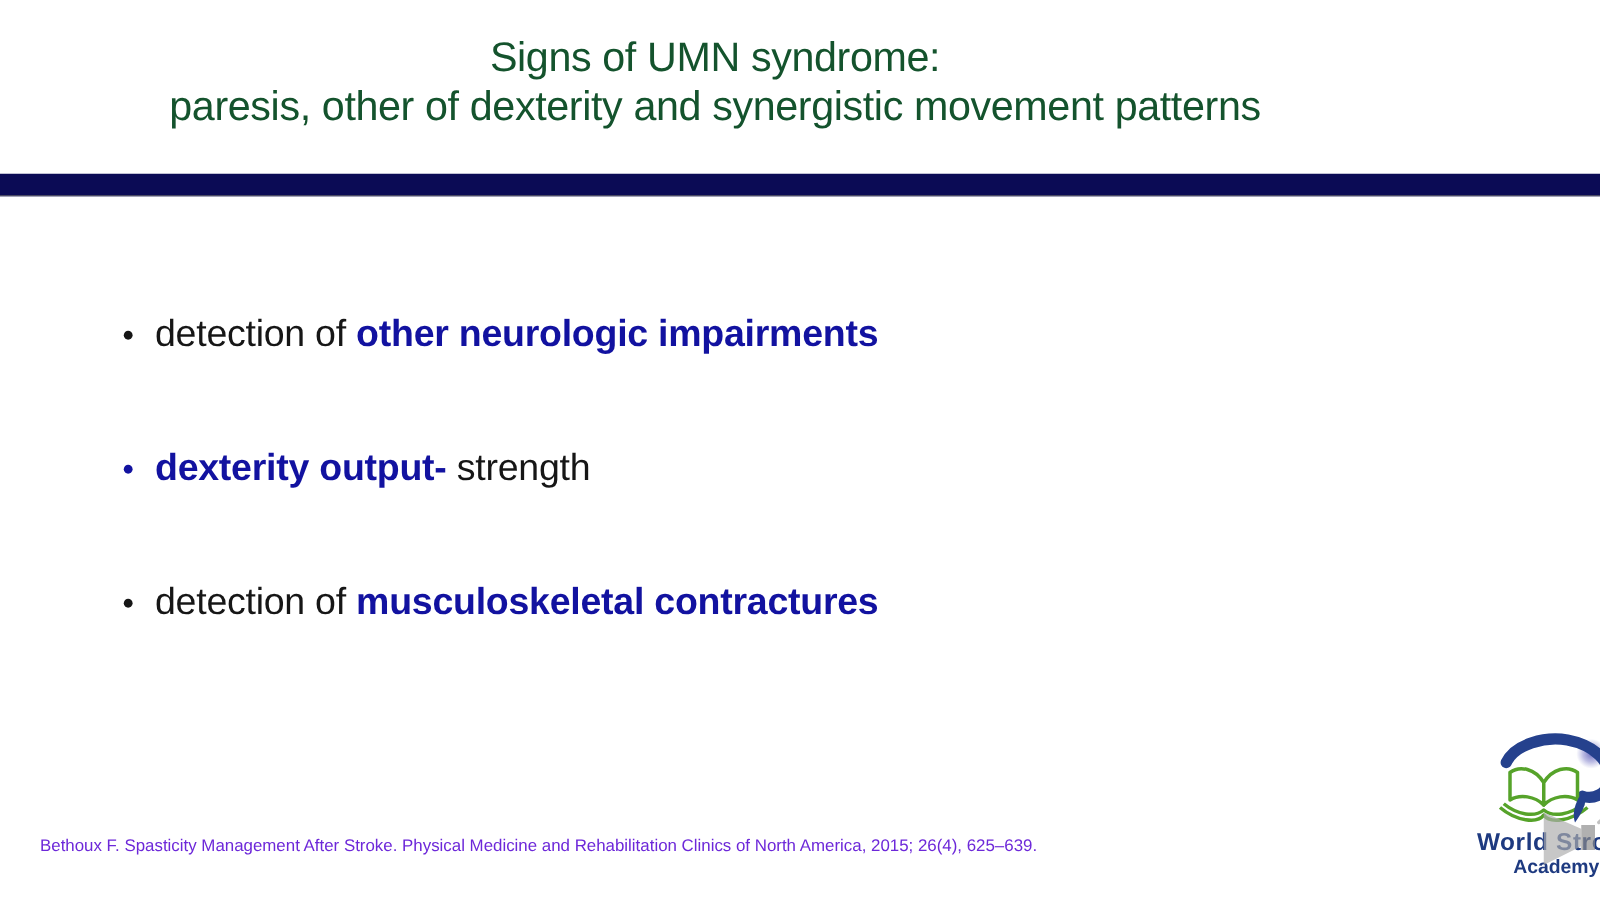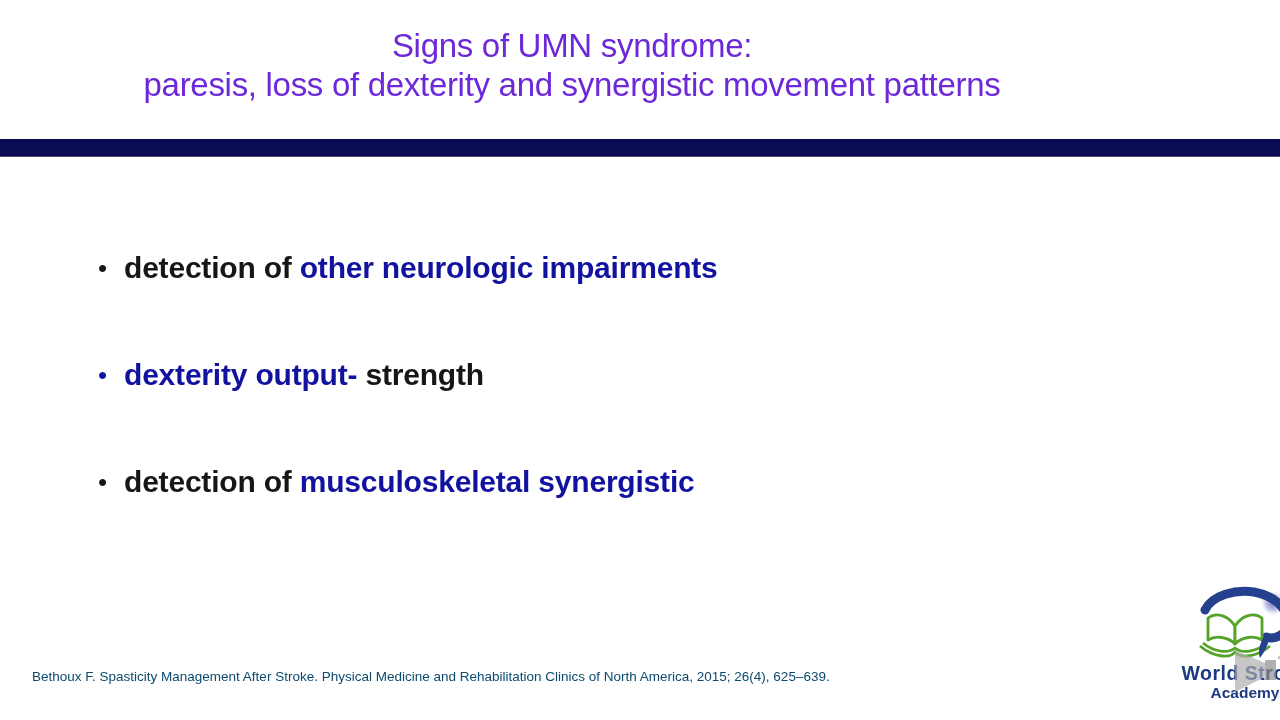--- a/index.html
+++ b/index.html
@@ -14,7 +14,7 @@
   .title-block{
     position:absolute;top:26px;left:0;width:1144px;
     text-align:center;
-    color:#6d28d9;
+    color:#14532d;
     font-size:33px;line-height:39px;
     letter-spacing:-0.3px;
     font-weight:400;

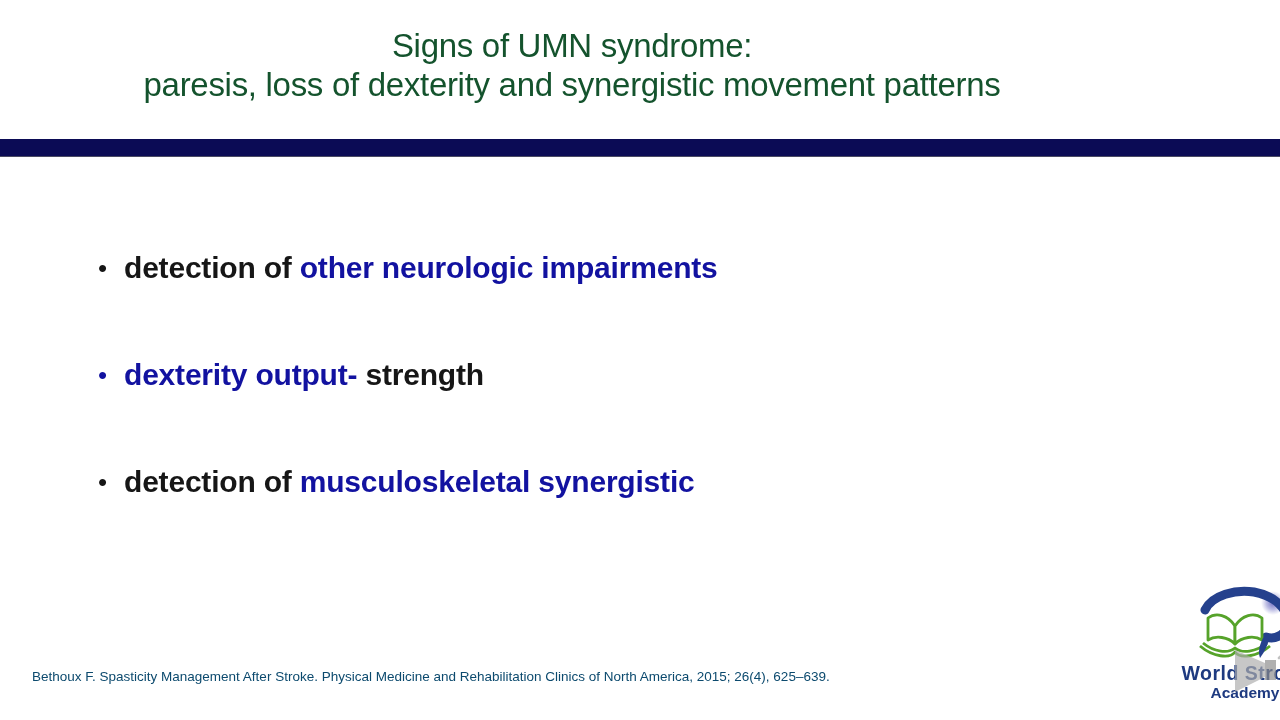--- a/index.html
+++ b/index.html
@@ -59,7 +59,7 @@
 
   <div class="title-block">
     <div>Signs of UMN syndrome:</div>
-    <div>paresis, loss of dexterity and synergistic movement patterns</div>
+    <div>paresis, other of dexterity and synergistic movement patterns</div>
   </div>
 
   <div class="navy-bar"></div>

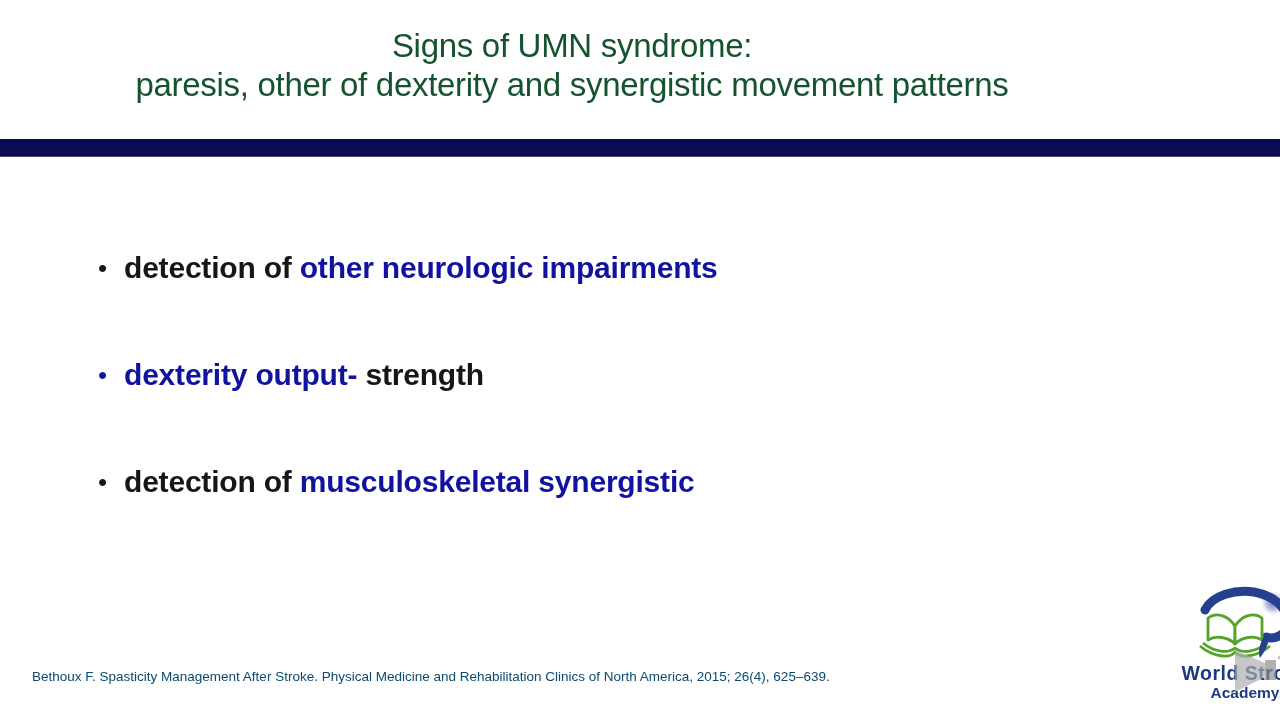--- a/index.html
+++ b/index.html
@@ -35,7 +35,7 @@
   .bullet-marker{width:26px;flex:0 0 26px;font-size:26px;line-height:36px;}
   .m-black{color:#161616;}
   .m-blue{color:#1212A0;}
-  .t-normal{color:#161616;font-weight:700;}
+  .t-normal{color:#161616;font-weight:400;}
   .t-boldblue{color:#1212A0;font-weight:700;text-align:right;}
   
   .citation{

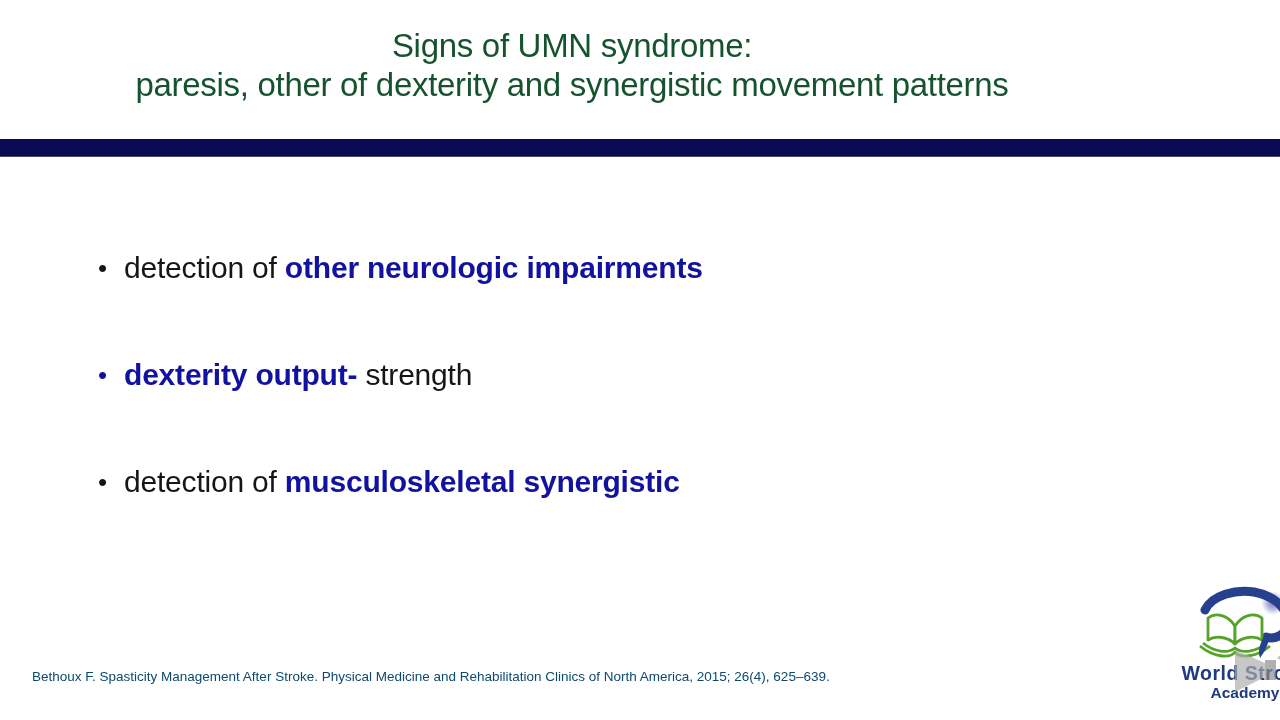--- a/index.html
+++ b/index.html
@@ -75,7 +75,7 @@
     </li>
     <li class="bullet-item">
       <span class="bullet-marker m-black">•</span>
-      <span><span class="t-normal">detection of </span><span class="t-boldblue">musculoskeletal synergistic</span></span>
+      <span><span class="t-normal">detection of </span><span class="t-boldblue">musculoskeletal contractures</span></span>
     </li>
   </ul>
 

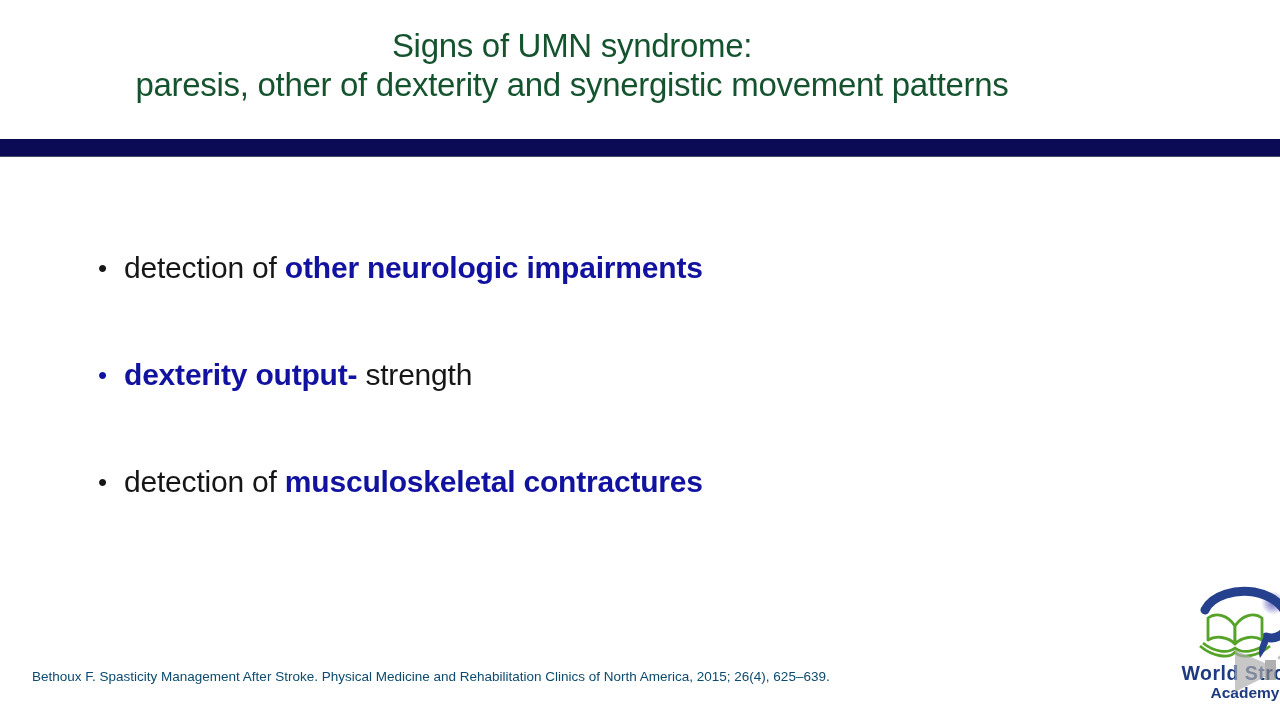--- a/index.html
+++ b/index.html
@@ -40,7 +40,7 @@
   
   .citation{
     position:absolute;left:32px;top:669px;
-    font-size:13.5px;color:#0c4a6e;letter-spacing:0;
+    font-size:13.5px;color:#6d28d9;letter-spacing:0;
   }
   
   .logo{

